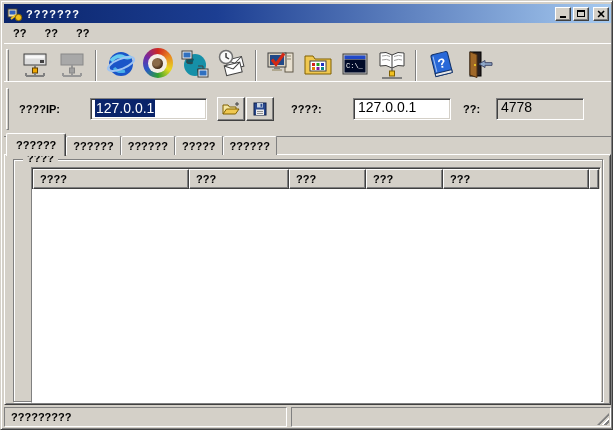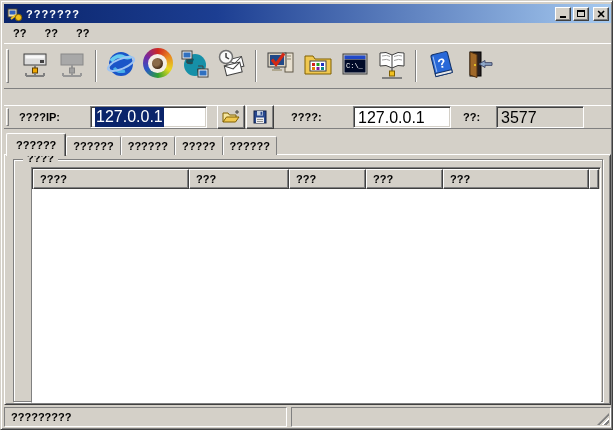--- a/index.html
+++ b/index.html
@@ -37,7 +37,7 @@
           border-top:1px solid #FFFFFF; border-bottom:1px solid #808080;
           display:flex; align-items:center; }
   .band1 { top:42px; height:46px; }
-  .band2 { top:104px; height:24px; }
+  .band2 { top:80px; height:56px; }
   .gripper { width:3px; height:78%; margin:0 7px 0 2px; background:#D4D0C8;
              border:1px solid; border-color:#FFFFFF #808080 #808080 #FFFFFF; flex:0 0 auto; }
 

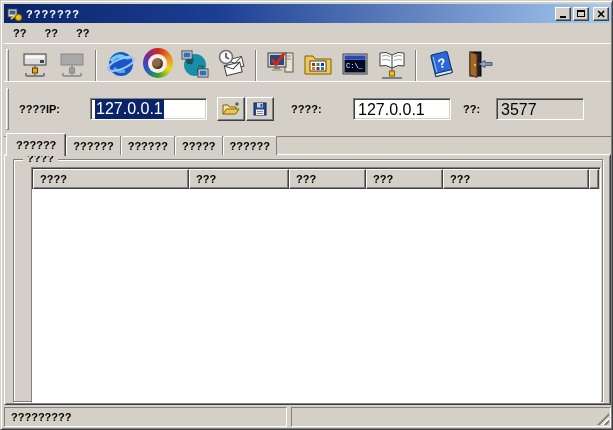--- a/index.html
+++ b/index.html
@@ -63,7 +63,7 @@
   .edit { height:22px; background:#FFFFFF; border:1px solid;
           border-color:#808080 #FFFFFF #FFFFFF #808080;
           box-shadow: inset 1px 1px 0 #404040, inset -1px -1px 0 #D4D0C8;
-          display:flex; align-items:flex-end; padding:0 4px; font-size:16px; flex:0 0 auto; }
+          display:flex; align-items:flex-start; padding:0 4px; font-size:14px; flex:0 0 auto; }
   .edit-ip { width:117px; }
   .edit-addr { width:98px; }
   .edit-port { width:88px; background:#D4D0C8; }

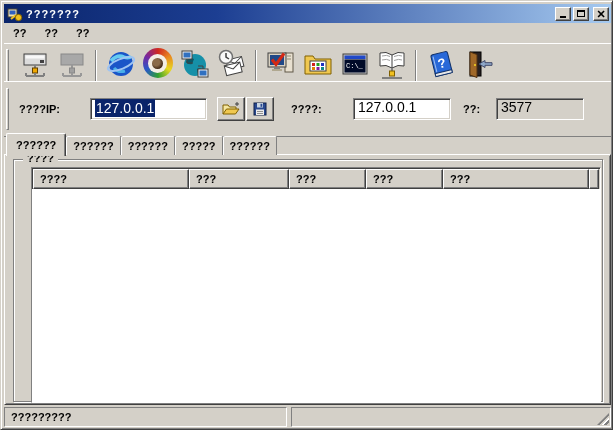--- a/index.html
+++ b/index.html
@@ -316,7 +316,7 @@
 
     <span class="field-label lbl-port">??:</span>
     <div class="edit edit-port">
-      <span>3577</span>
+      <span>4778</span>
     </div>
   </div>
 

